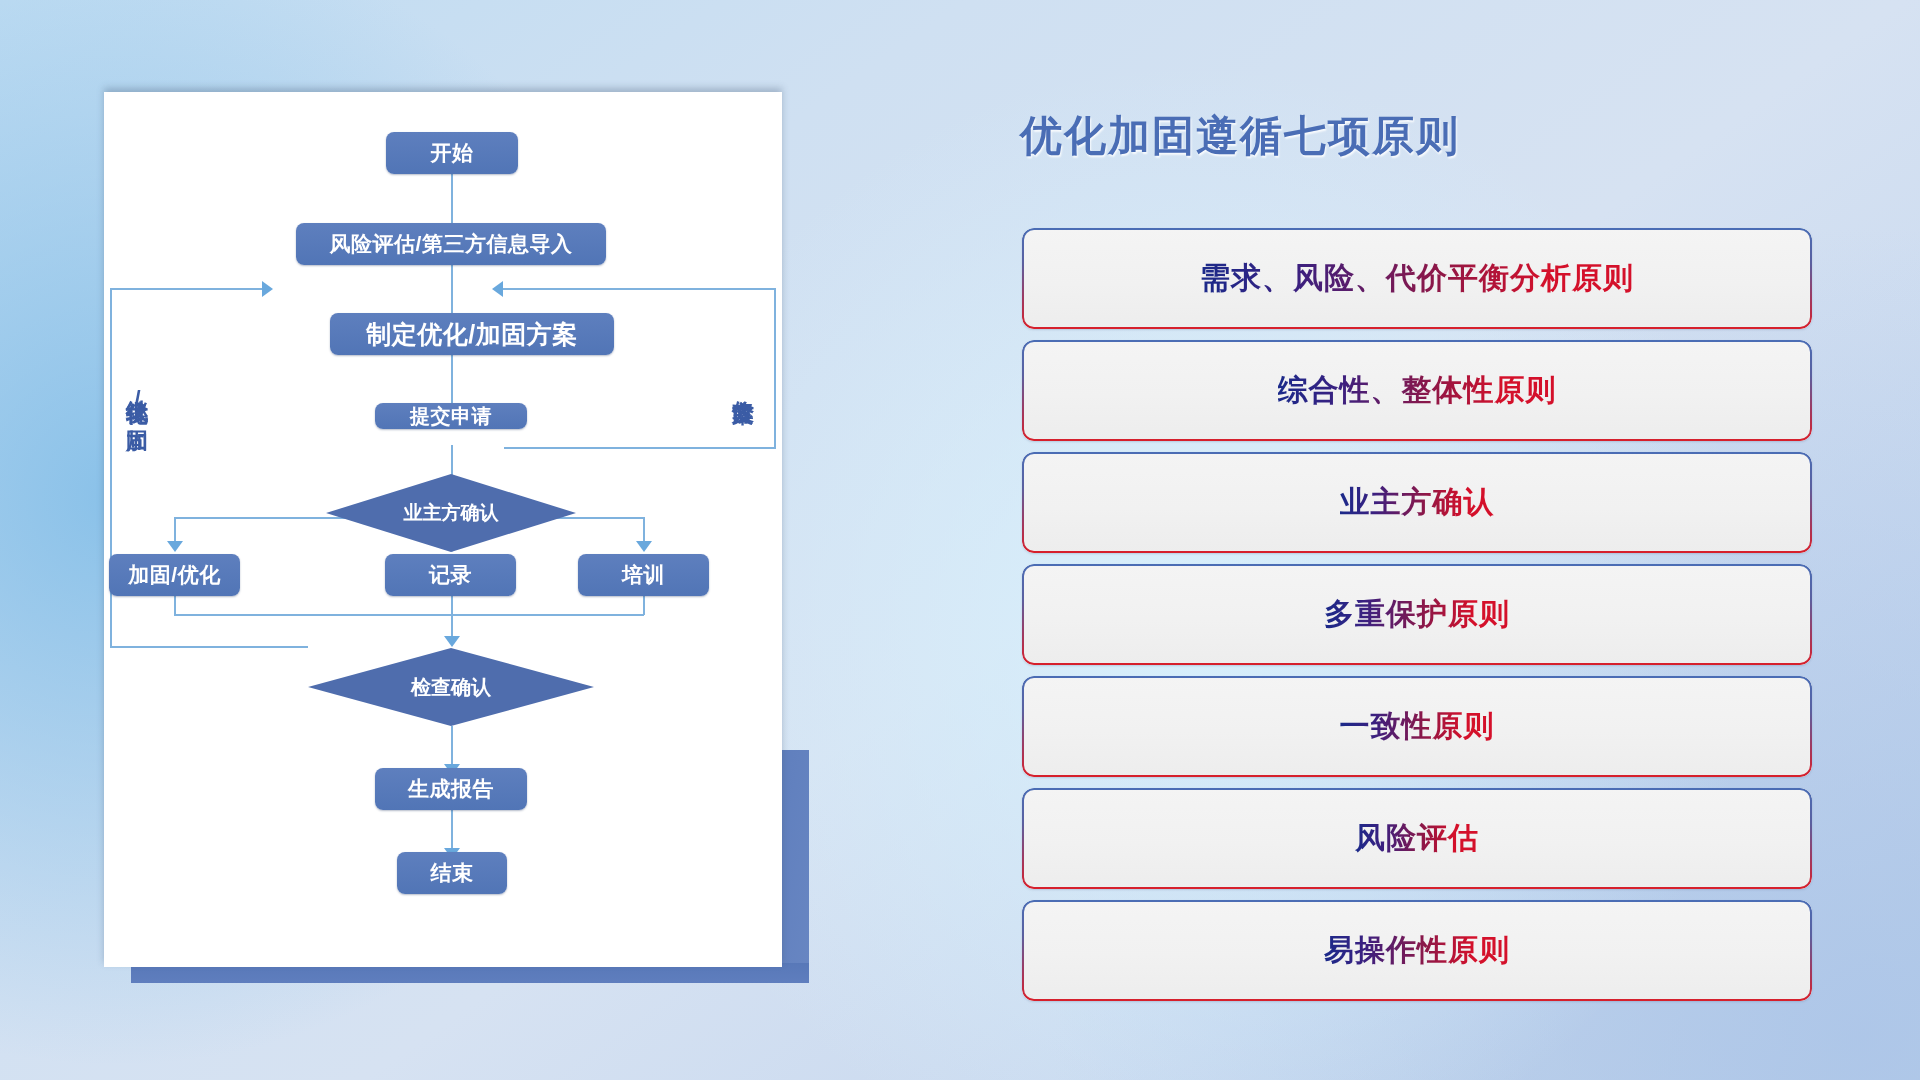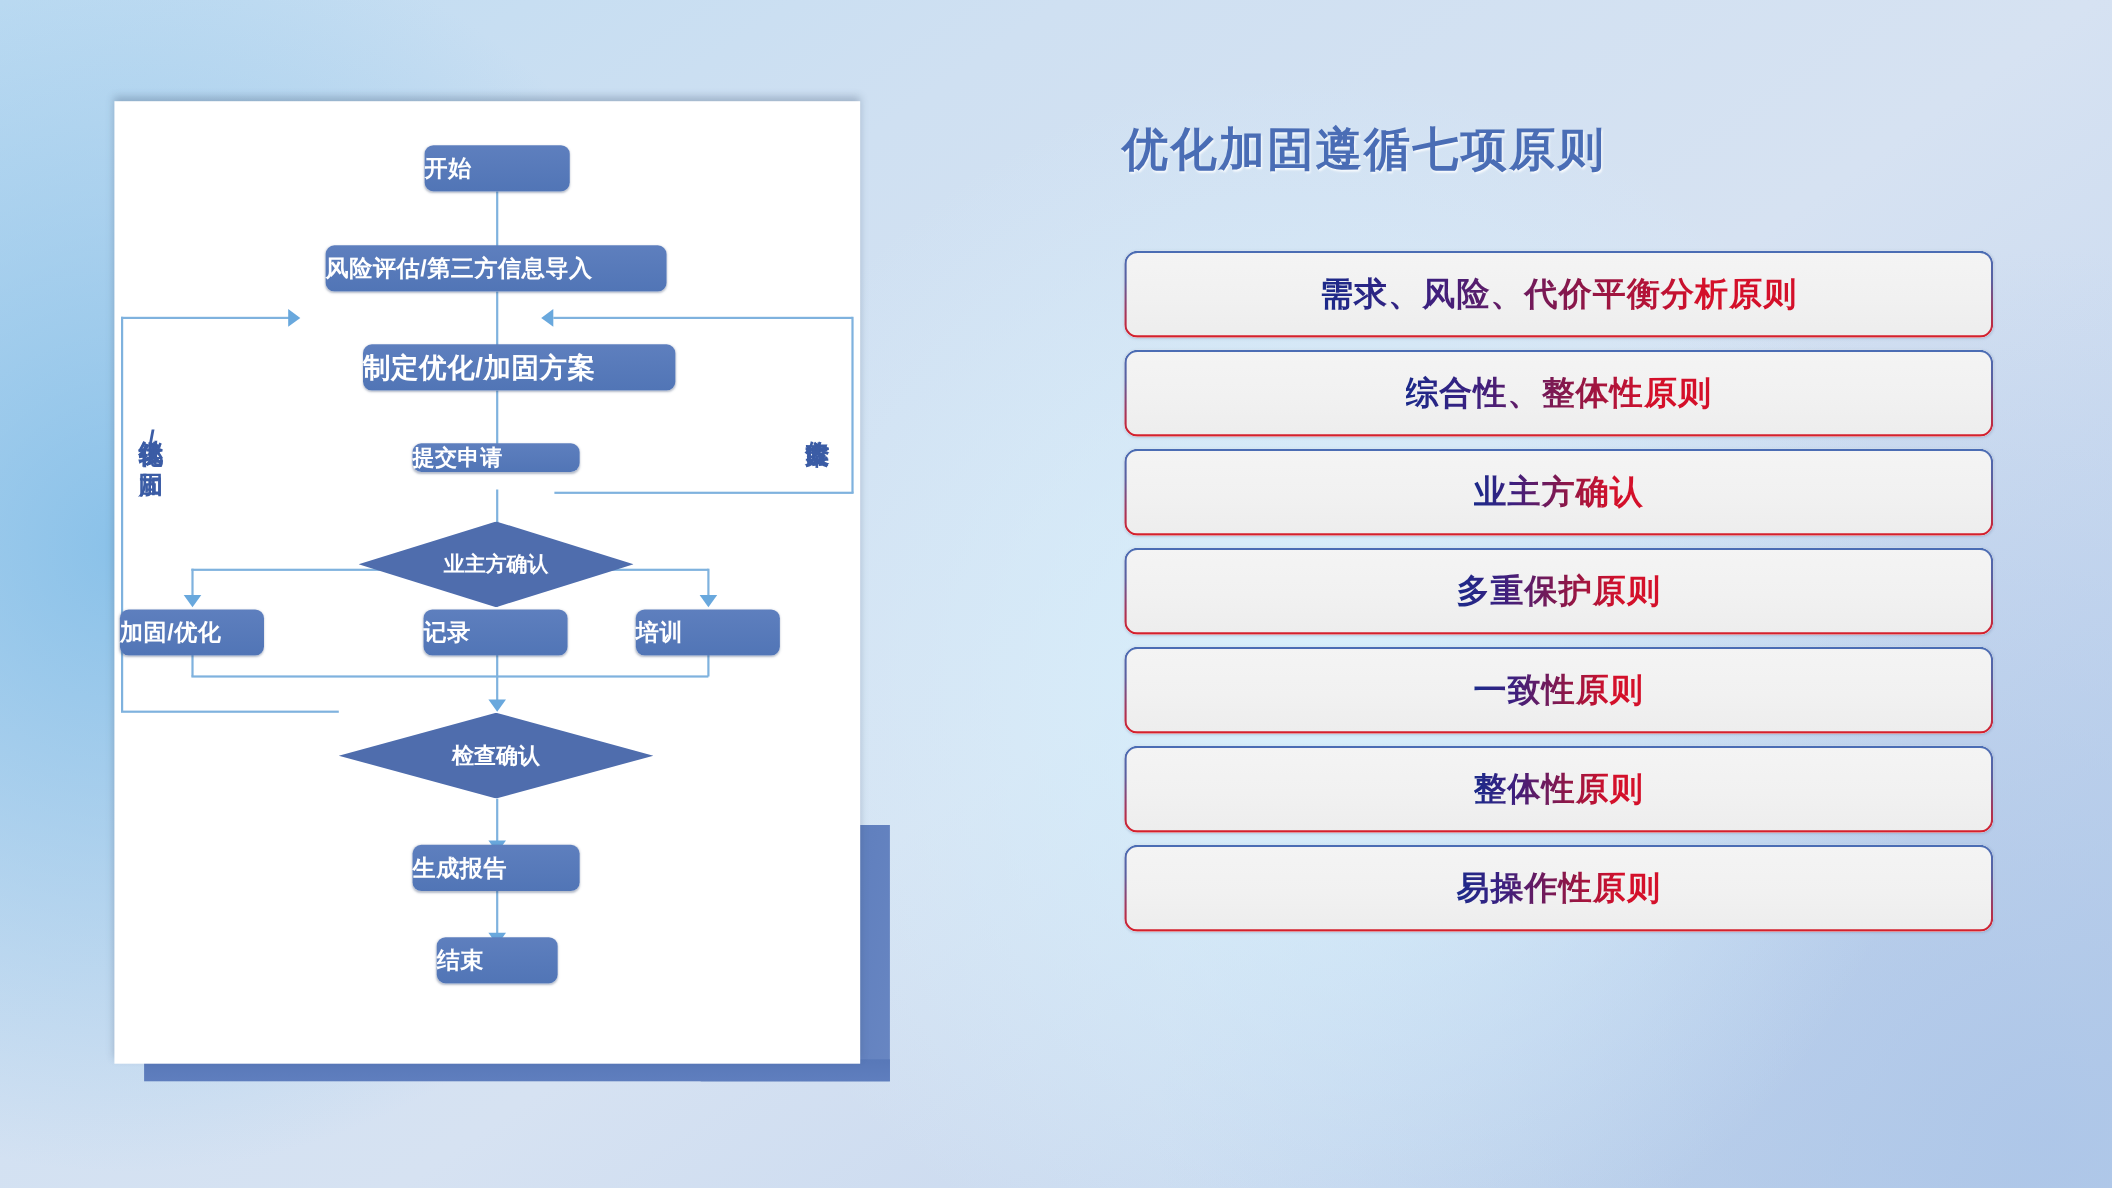--- a/index.html
+++ b/index.html
@@ -33,7 +33,7 @@
   
   .node{
     position:absolute;background:linear-gradient(180deg,#5e7fbe 0%,#5175b6 100%);
-    border-radius:8px;color:#fff;display:flex;align-items:center;
+    border-radius:8px;color:#fff;display:flex;align-items:center;justify-content:center;
     font-weight:bold;letter-spacing:.5px;white-space:nowrap;
     box-shadow:0 1px 2px rgba(40,60,100,.35);
   }

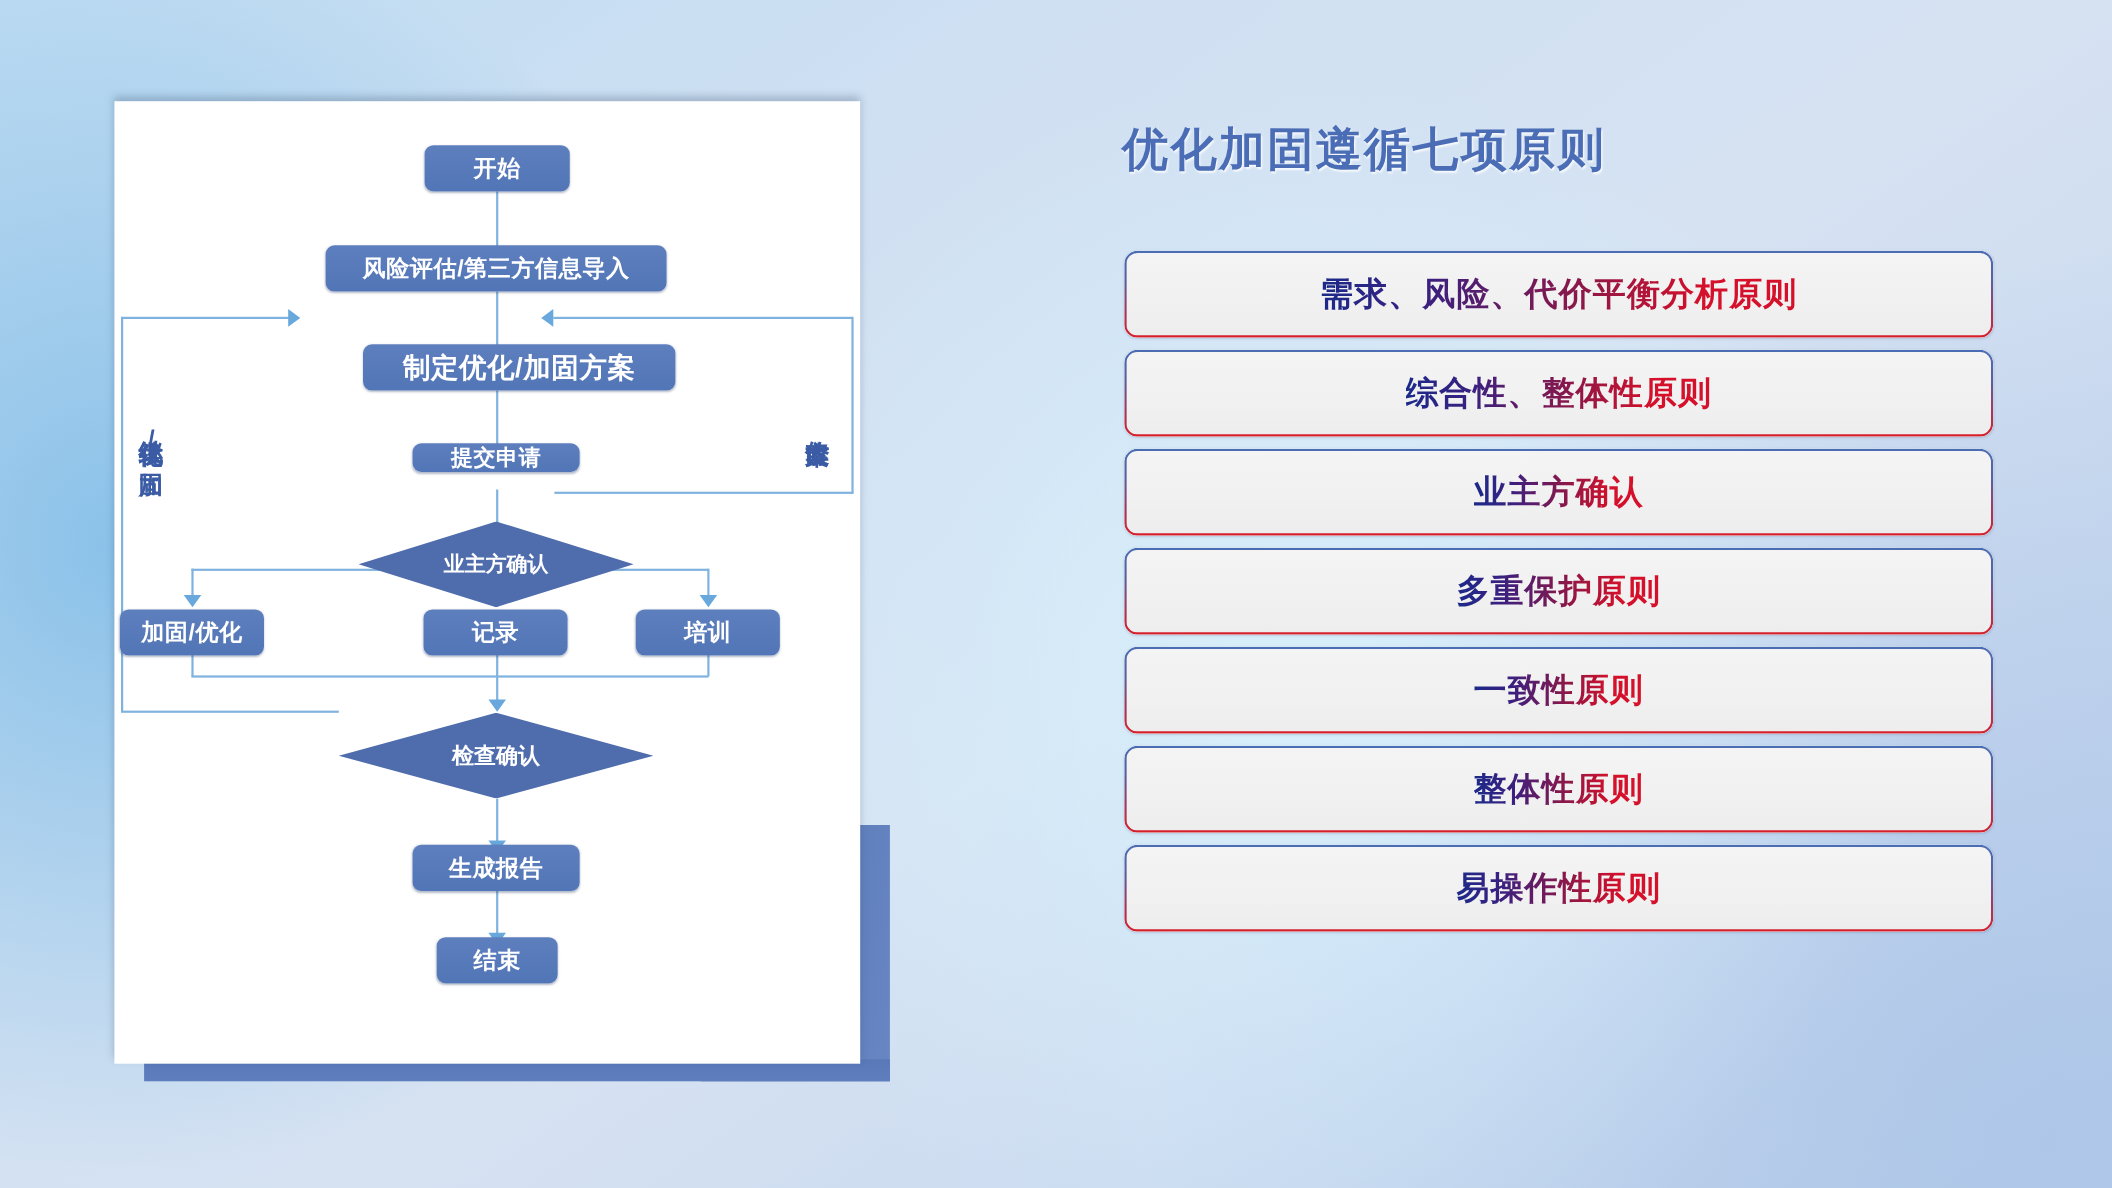--- a/index.html
+++ b/index.html
@@ -69,7 +69,7 @@
     background:linear-gradient(180deg,#f4f4f4 0%,#f1f1f1 55%,#ededed 100%);
     display:flex;align-items:center;justify-content:center;
     box-shadow:0 1px 2px rgba(90,110,150,.25);
-    padding:1px;
+    padding:12px;
   }
   .pcard::before{
     content:"";position:absolute;left:0;top:0;right:0;bottom:0;border-radius:12px;

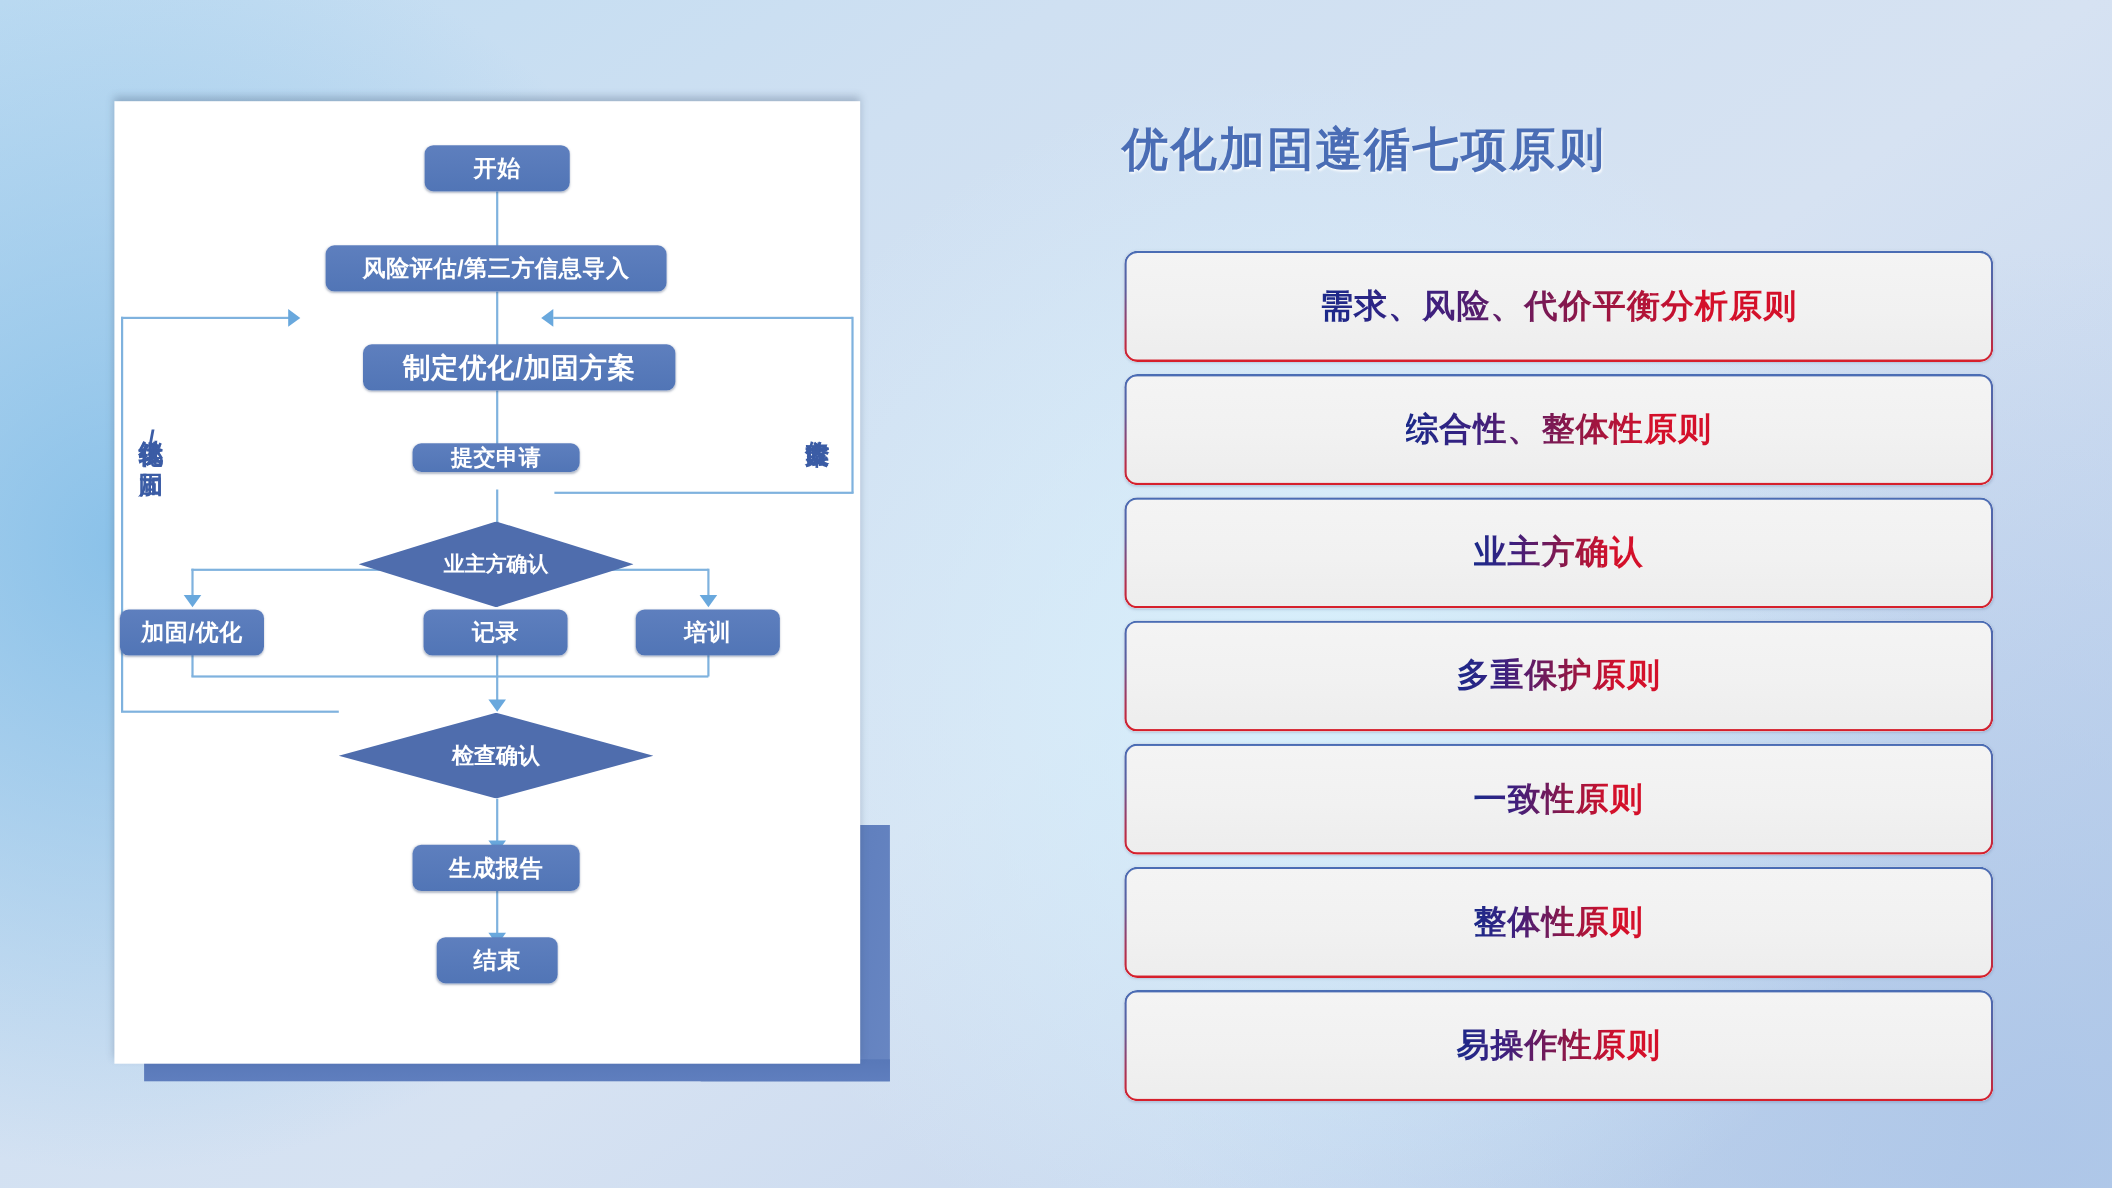--- a/index.html
+++ b/index.html
@@ -213,7 +213,7 @@
     </div>
 
     <div class="pcard">
-      <span class="pcard-text">整体性原则</span>
+      <span class="pcard-text">风险评估</span>
     </div>
 
     <div class="pcard">

